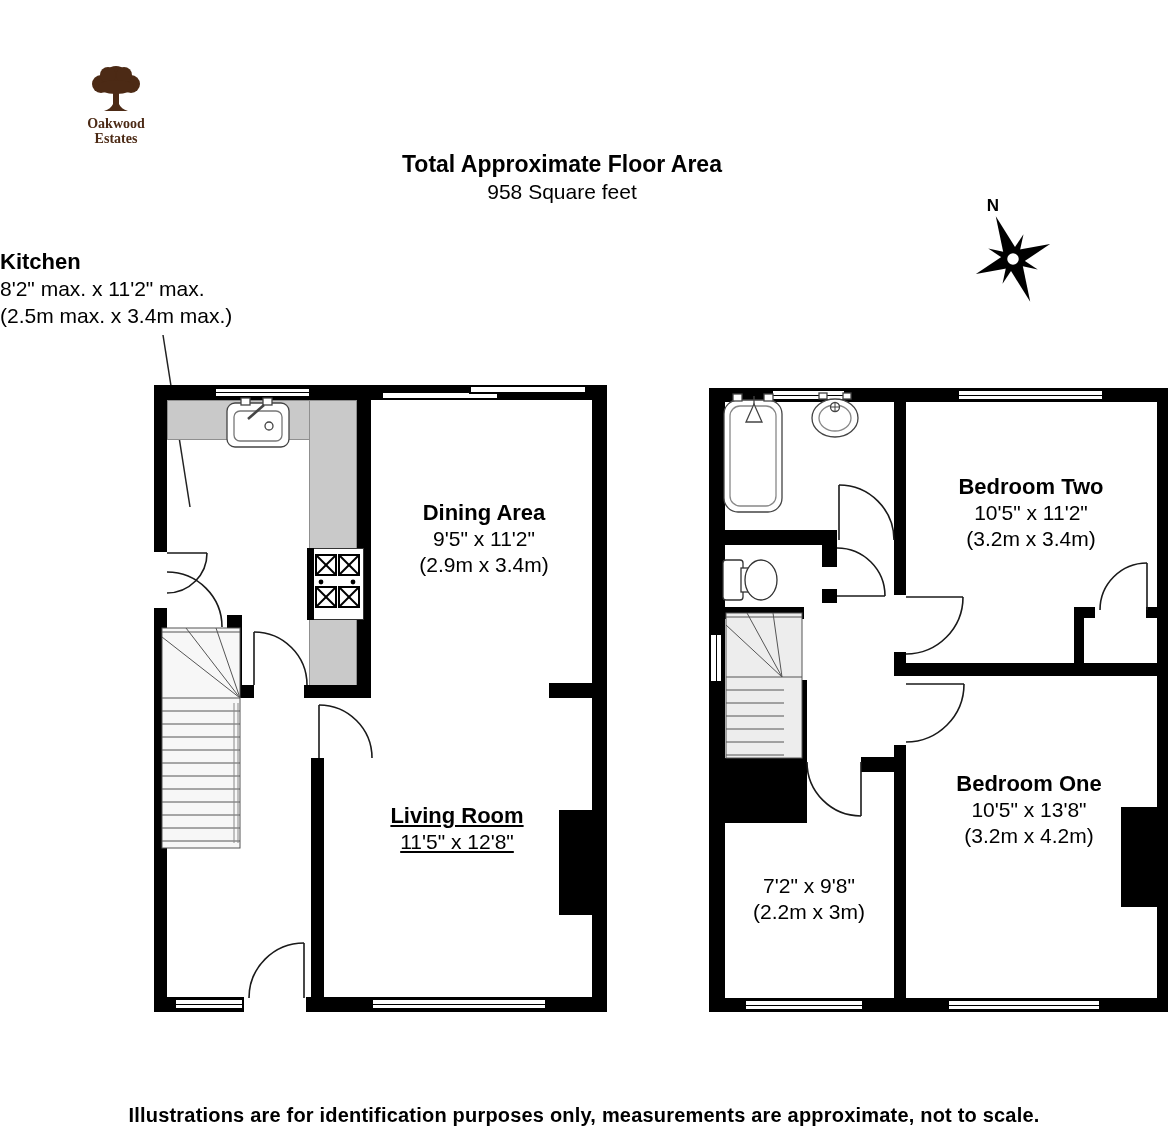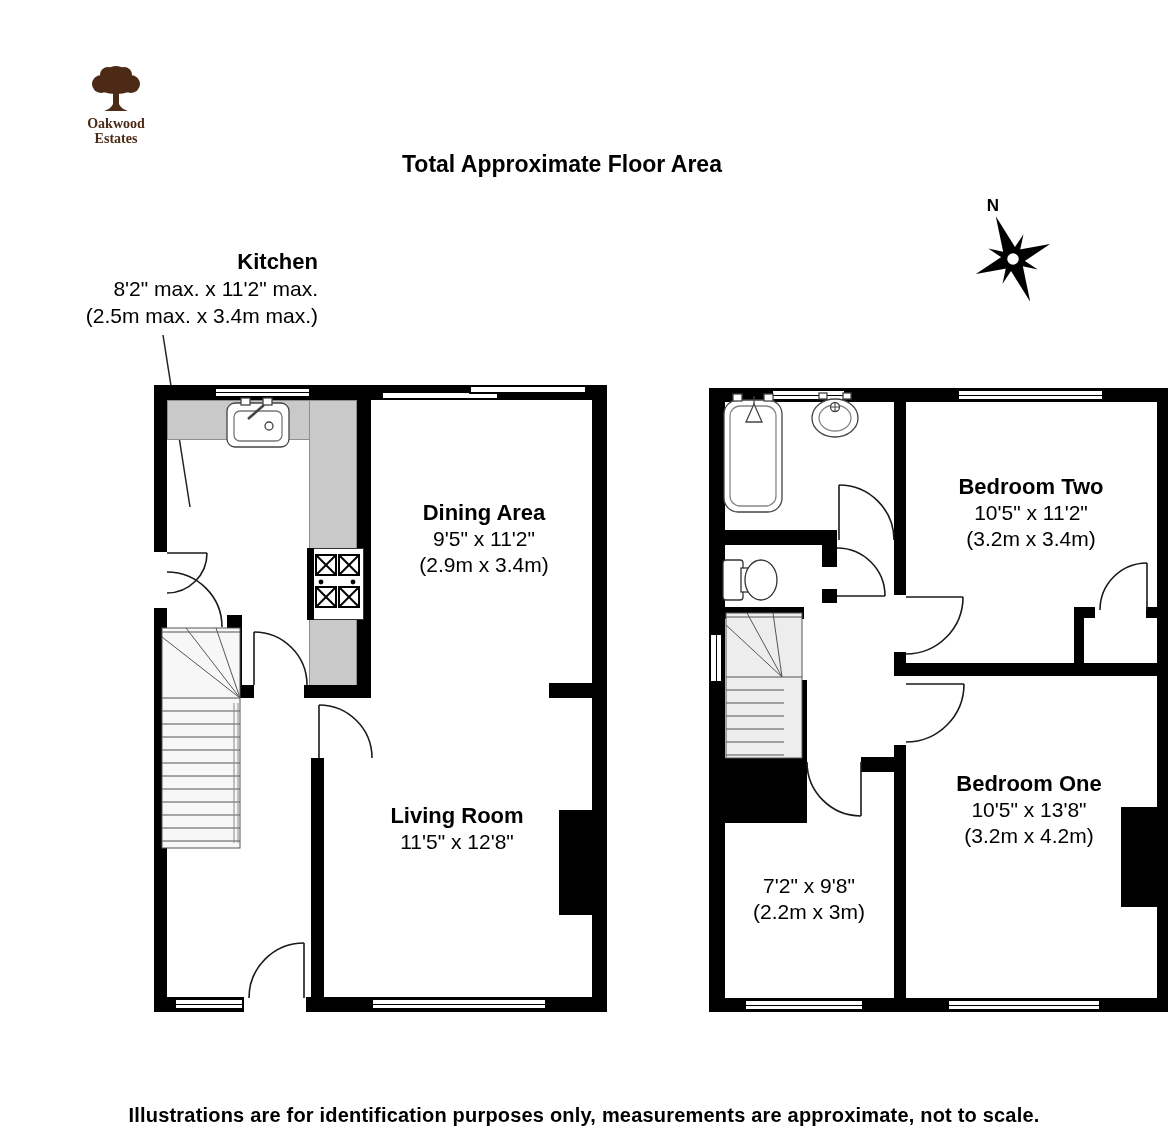--- a/index.html
+++ b/index.html
@@ -50,6 +50,7 @@
 
   <div class="title-block">
     <div class="title-main">Total Approximate Floor Area</div>
+    <div class="title-sub">958 Square feet</div>
   </div>
 
   <div class="callout">

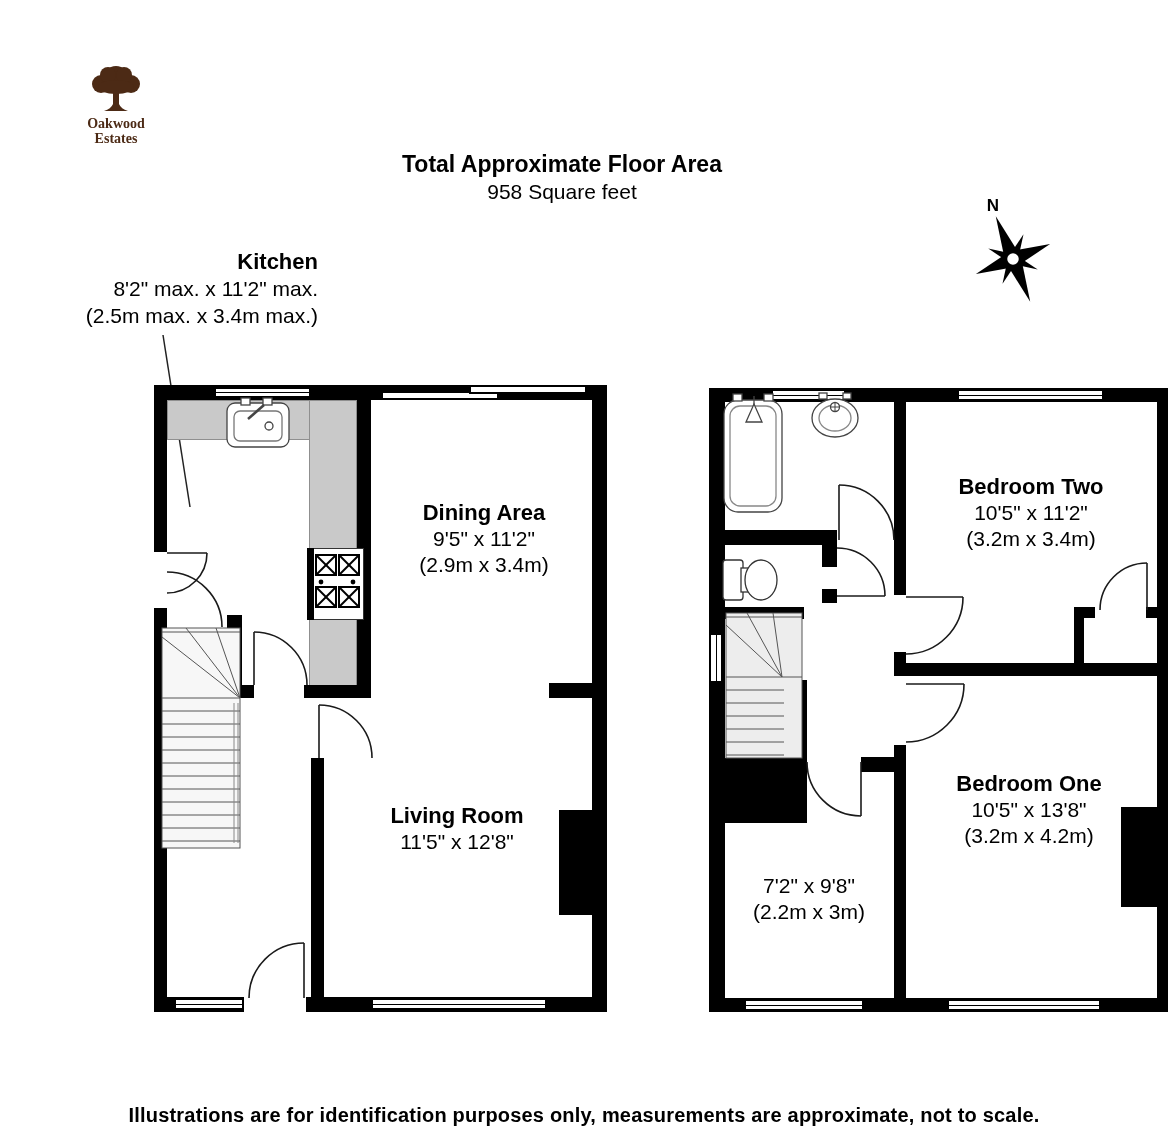--- a/index.html
+++ b/index.html
@@ -20,7 +20,7 @@
   .title-block{position:absolute;left:242px;top:150px;width:640px;text-align:center;line-height:28px;}
   .title-main{font-weight:bold;font-size:23px;}
   .title-sub{font-size:21px;}
-  .callout{position:absolute;left:0px;top:248px;width:310px;text-align:right;line-height:27px;margin-left:8px;}
+  .callout{position:absolute;left:0px;top:248px;width:310px;text-align:left;line-height:27px;}
   .disclaimer{position:absolute;left:0;top:1104px;width:1168px;text-align:center;
               font-weight:bold;font-size:20px;letter-spacing:.2px;}
   .logo{position:absolute;left:72px;top:66px;width:88px;text-align:center;font-weight:bold;}

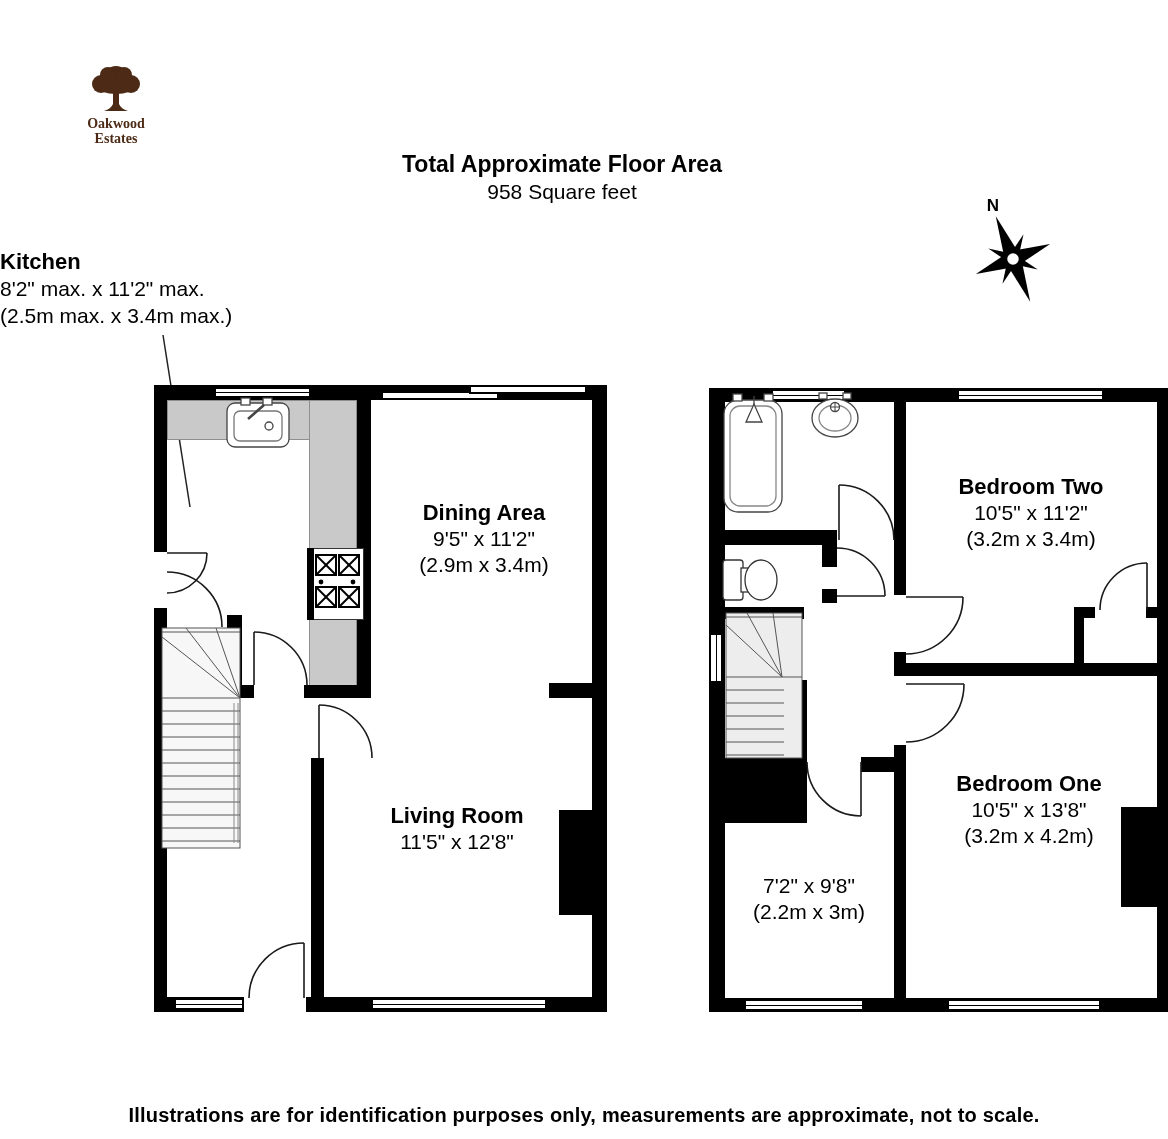--- a/index.html
+++ b/index.html
@@ -174,7 +174,7 @@
       <div class="room-dims">9'5" x 11'2"</div>
       <div class="room-dims">(2.9m x 3.4m)</div>
     </div>
-    <div class="room-label" style="left:163px;top:418px;width:280px;">
+    <div class="room-label" style="left:163px;top:418px;width:280px;text-decoration:underline;">
       <div class="room-name">Living Room</div>
       <div class="room-dims">11'5" x 12'8"</div>
     </div>

